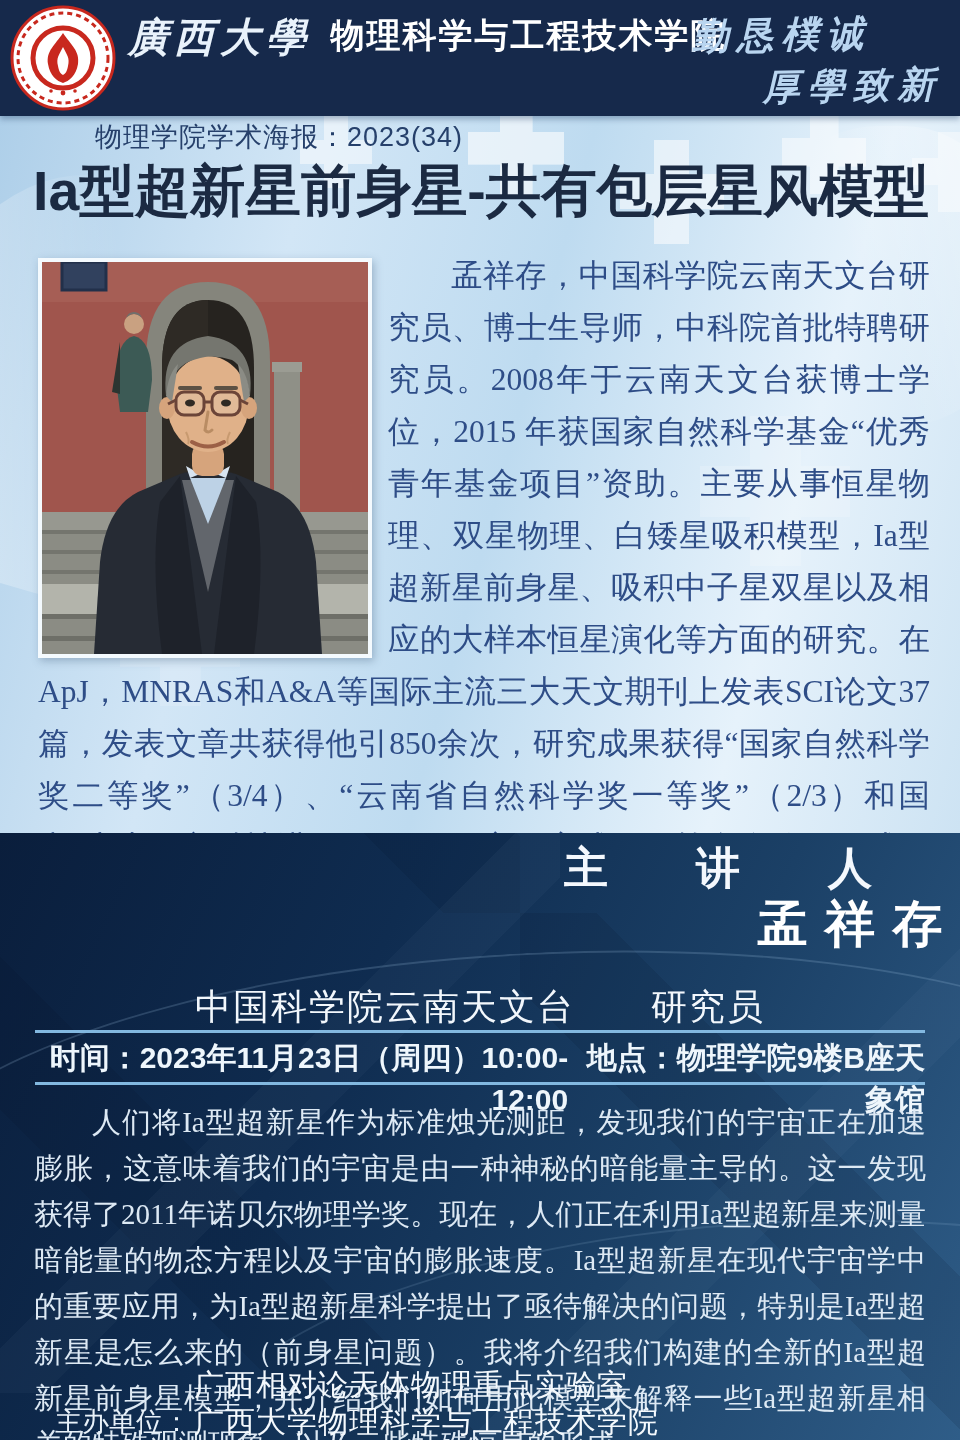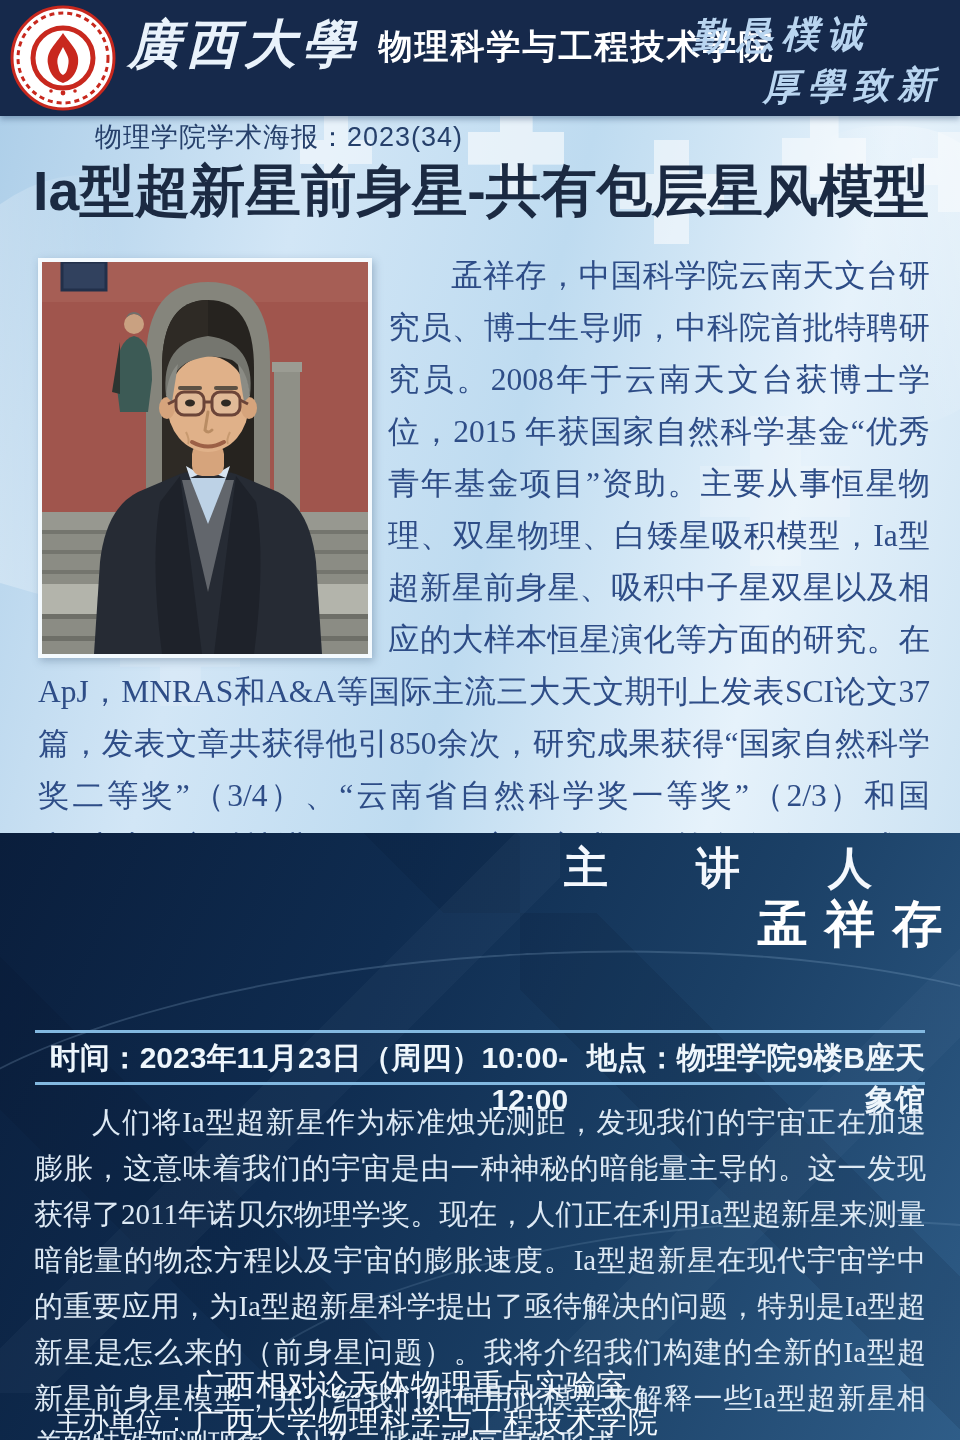--- a/index.html
+++ b/index.html
@@ -11,7 +11,7 @@
   .header{position:absolute;top:0;left:0;width:960px;height:116px;background:#16294b;box-shadow:0 3px 6px rgba(40,70,110,.4);z-index:5;}
   .logo{position:absolute;left:10px;top:5px;width:106px;height:106px;}
   .cn-line{position:absolute;left:128px;top:10px;white-space:nowrap;}
-  .uni{font-family:"Liberation Serif",serif;font-style:italic;font-weight:bold;font-size:52px;color:#e9f2fb;letter-spacing:6px;text-align:center;}
+  .uni{font-family:"Liberation Serif",serif;font-style:italic;font-weight:bold;font-size:40px;color:#e9f2fb;letter-spacing:6px;text-align:center;}
   .school{font-size:34px;font-weight:bold;color:#ffffff;margin-left:14px;letter-spacing:2px;vertical-align:4px;}
   .en-line{position:absolute;left:130px;top:66px;font-size:23px;color:#f2f7fd;letter-spacing:.4px;}
   .motto{position:absolute;right:18px;top:10px;font-family:"Liberation Serif",serif;font-style:italic;font-weight:bold;color:#b9d5f0;font-size:37px;letter-spacing:8px;transform:rotate(-1deg);}

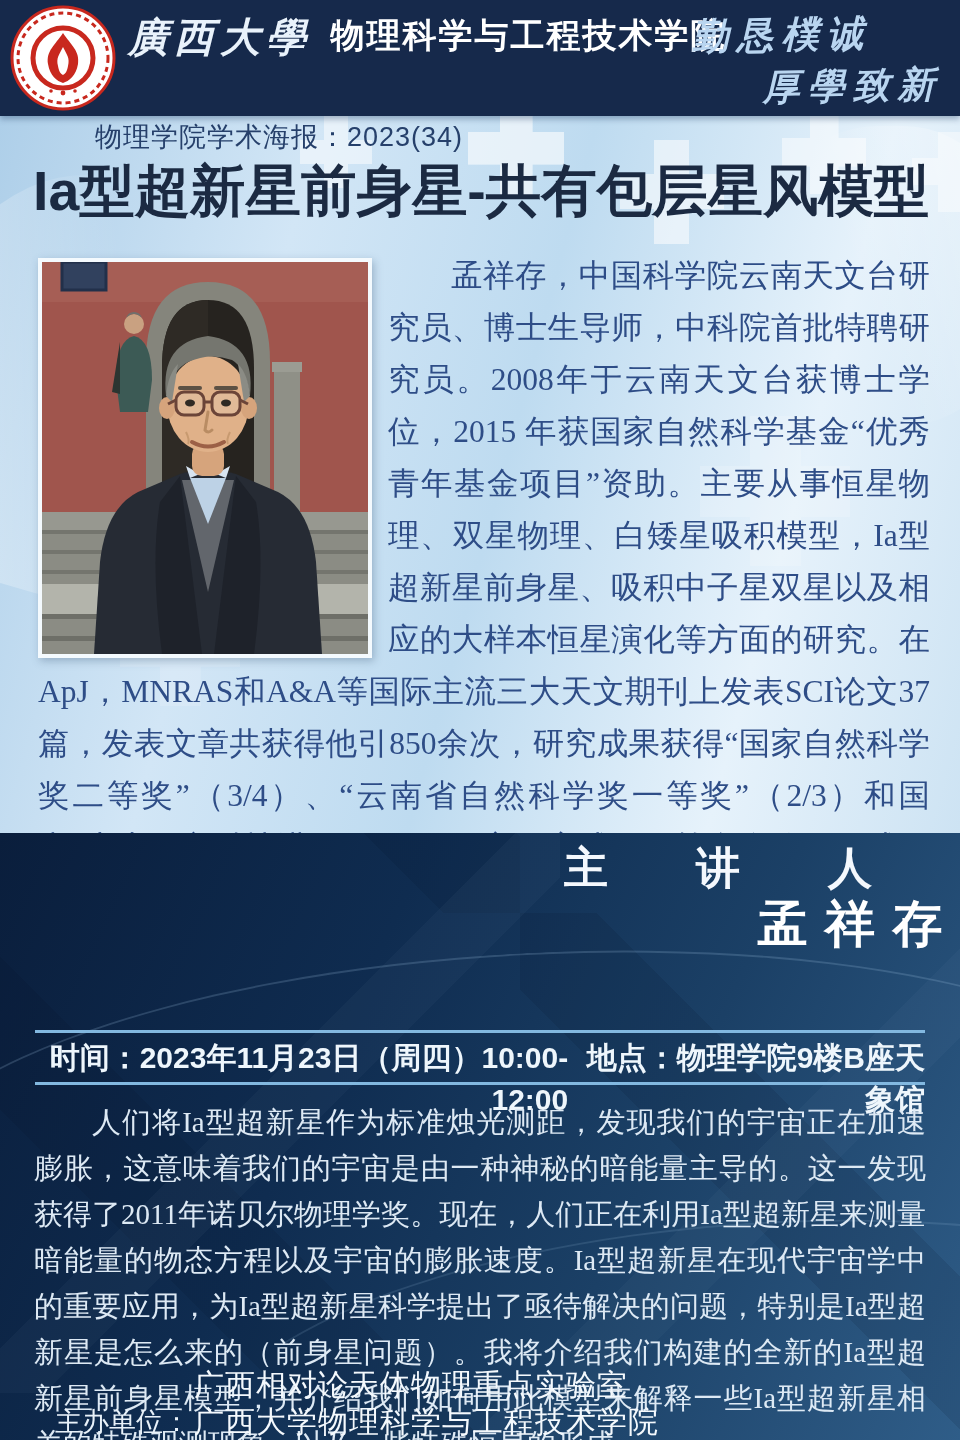--- a/index.html
+++ b/index.html
@@ -186,6 +186,7 @@
 
     <div class="spk-label">主讲人</div>
     <div class="spk-name">孟祥存</div>
+    <div class="spk-affil">中国科学院云南天文台　　研究员</div>
 
     <div class="rule rule1"></div>
     <div class="sched">

